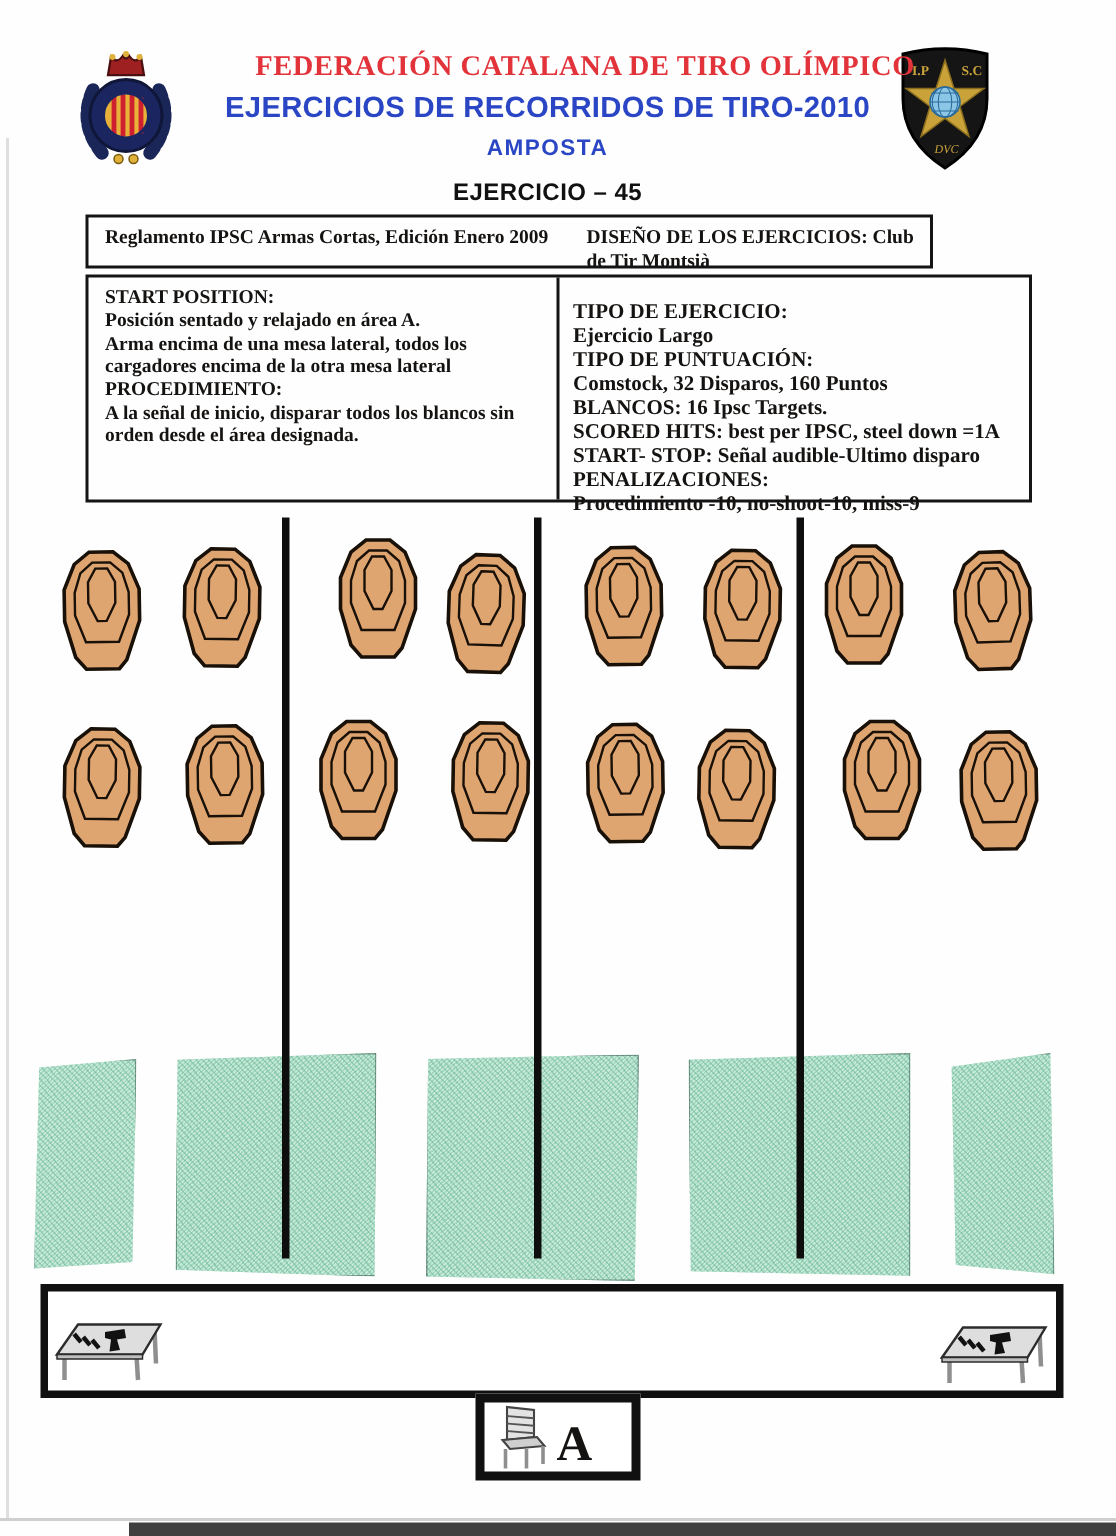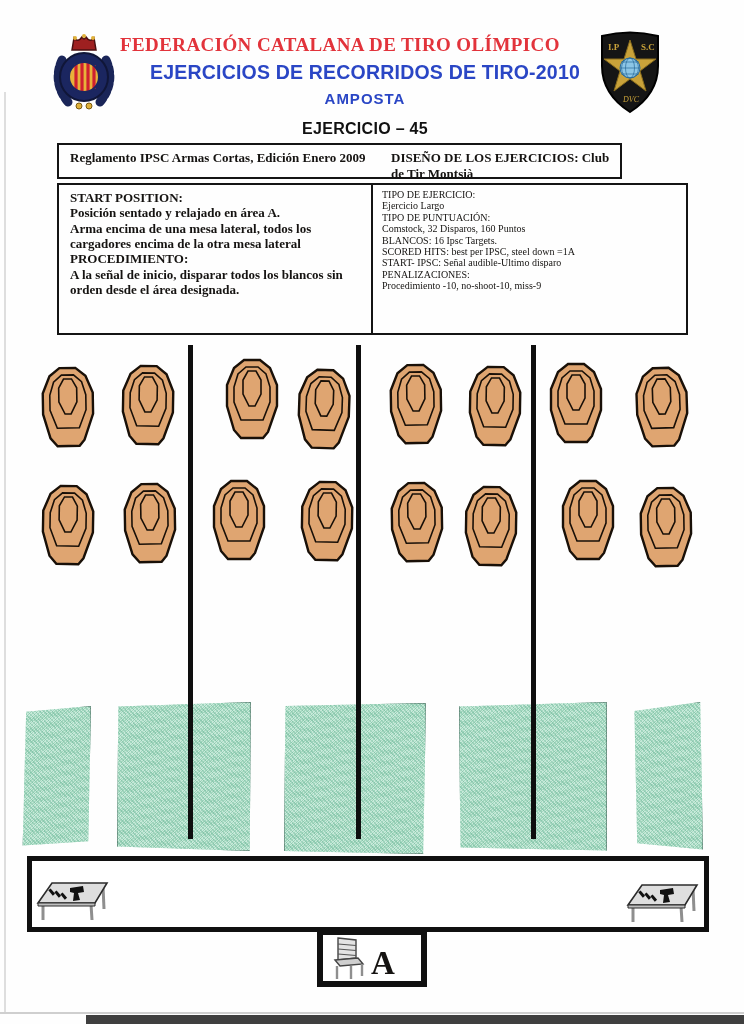--- a/index.html
+++ b/index.html
@@ -10,7 +10,7 @@
   .logo{position:absolute;}
   .logo-left{left:48px;top:30px;width:72px;height:86px;}
   .logo-right{left:597px;top:28px;width:66px;height:88px;}
-  .title-red{position:absolute;left:120px;top:34px;width:490px;text-align:left;
+  .title-red{position:absolute;left:120px;top:34px;width:490px;text-align:right;
              font-family:"Liberation Serif", serif;font-weight:bold;font-size:19px;
              letter-spacing:.4px;color:#e2333b;}
   .title-blue{position:absolute;left:110px;top:61px;width:510px;text-align:center;

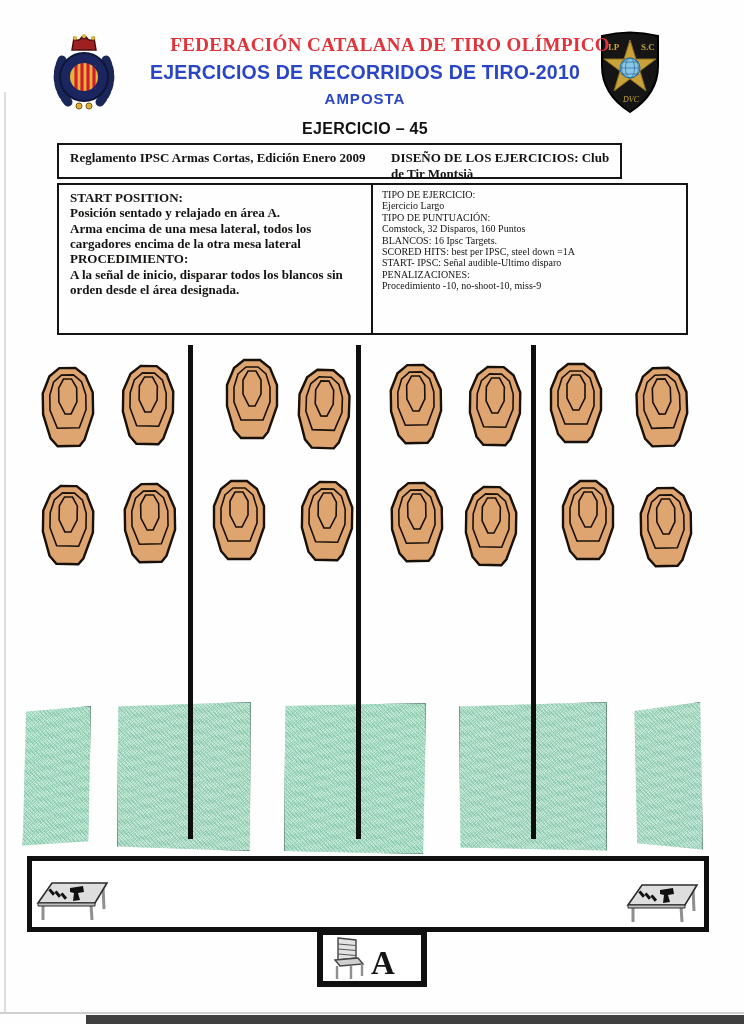--- a/index.html
+++ b/index.html
@@ -34,7 +34,7 @@
   .info-left{width:312px;box-sizing:border-box;padding:5px 6px 0 11px;
              font-weight:bold;font-size:13px;line-height:1.18;}
   .info-right{flex:1;box-sizing:border-box;border-left:2px solid #141414;
-              padding:4px 4px 0 9px;font-weight:normal;font-size:10px;line-height:1.14;}
+              padding:16px 4px 0 9px;font-weight:bold;font-size:14px;line-height:1.14;}
   .info-line{margin:0;}
 
   

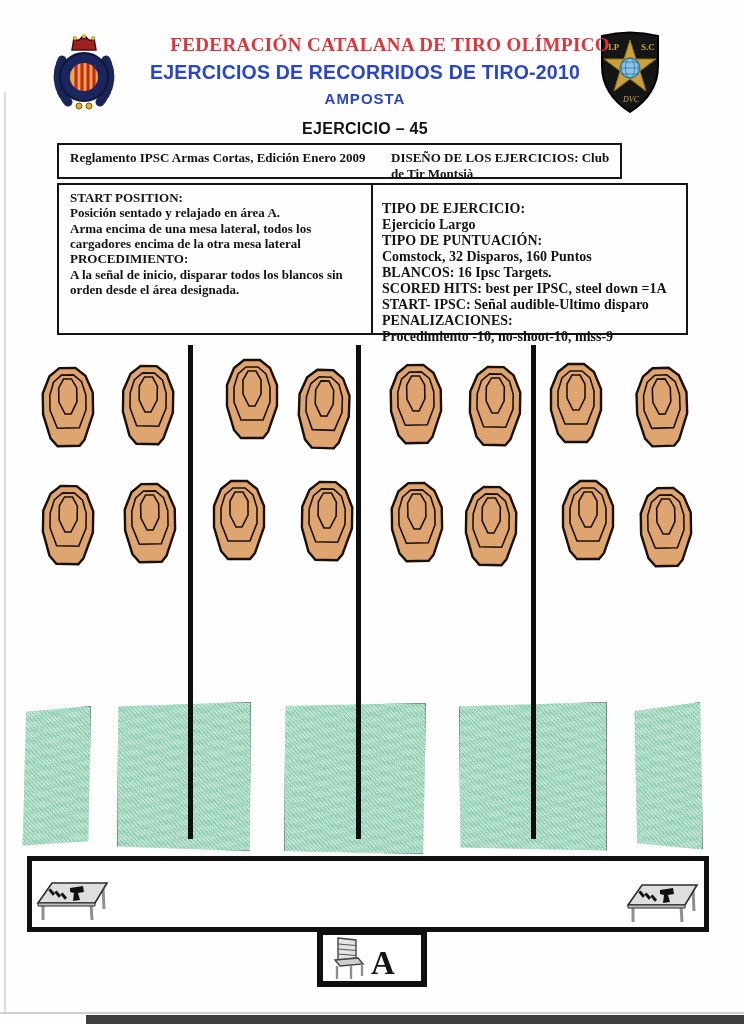--- a/index.html
+++ b/index.html
@@ -133,7 +133,7 @@
       <div class="info-line">Comstock, 32 Disparos, 160 Puntos</div>
       <div class="info-line">BLANCOS: 16 Ipsc Targets.</div>
       <div class="info-line">SCORED HITS: best per IPSC, steel down =1A</div>
-      <div class="info-line">START- IPSC: Señal audible-Ultimo disparo</div>
+      <div class="info-line">START- STOP: Señal audible-Ultimo disparo</div>
       <div class="info-line">PENALIZACIONES:</div>
       <div class="info-line">Procedimiento -10, no-shoot-10, miss-9</div>
     </div>

